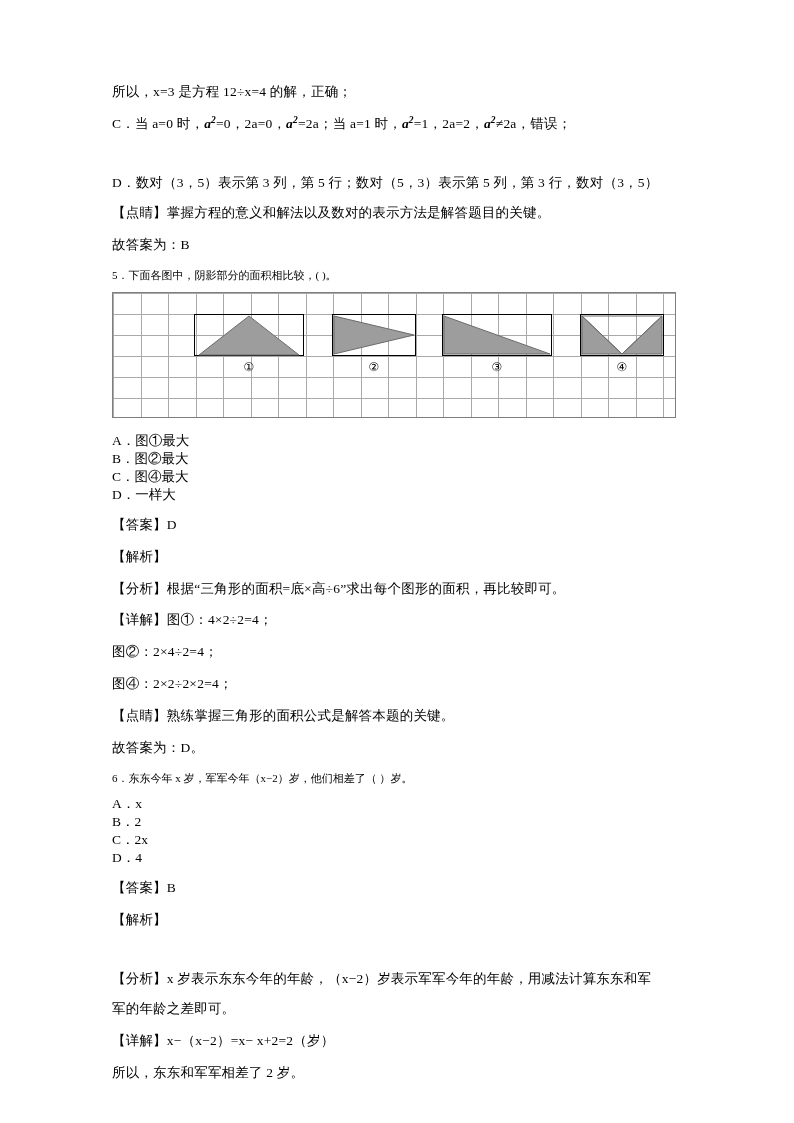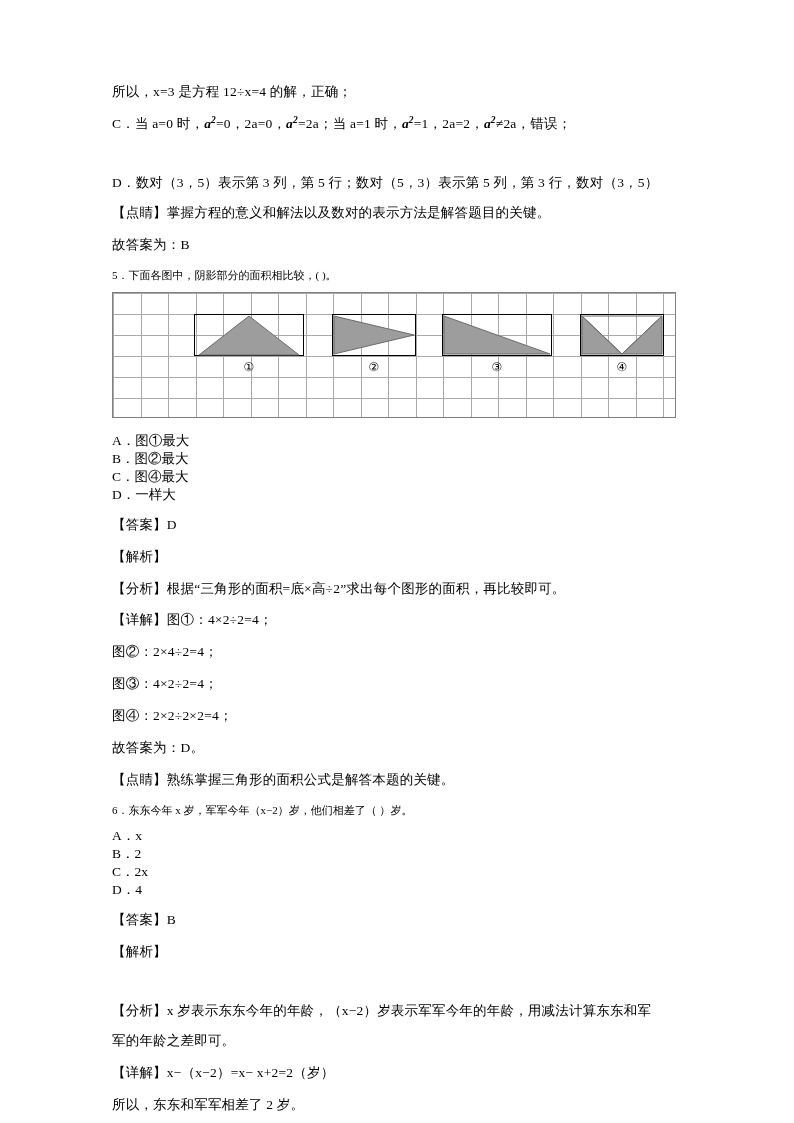--- a/index.html
+++ b/index.html
@@ -166,7 +166,7 @@
 
     <p class="line">【答案】D</p>
     <p class="line">【解析】</p>
-    <p class="line">【分析】根据“三角形的面积=底×高÷2”求出每个图形的面积，再比较即可。</p>
+    <p class="line">【分析】根据“三角形的面积=底×高÷6”求出每个图形的面积，再比较即可。</p>
     <p class="line">【详解】图①：4×2÷2=4；</p>
     <p class="line">图②：2×4÷2=4；</p>
     <p class="line">图③：4×2÷2=4；</p>

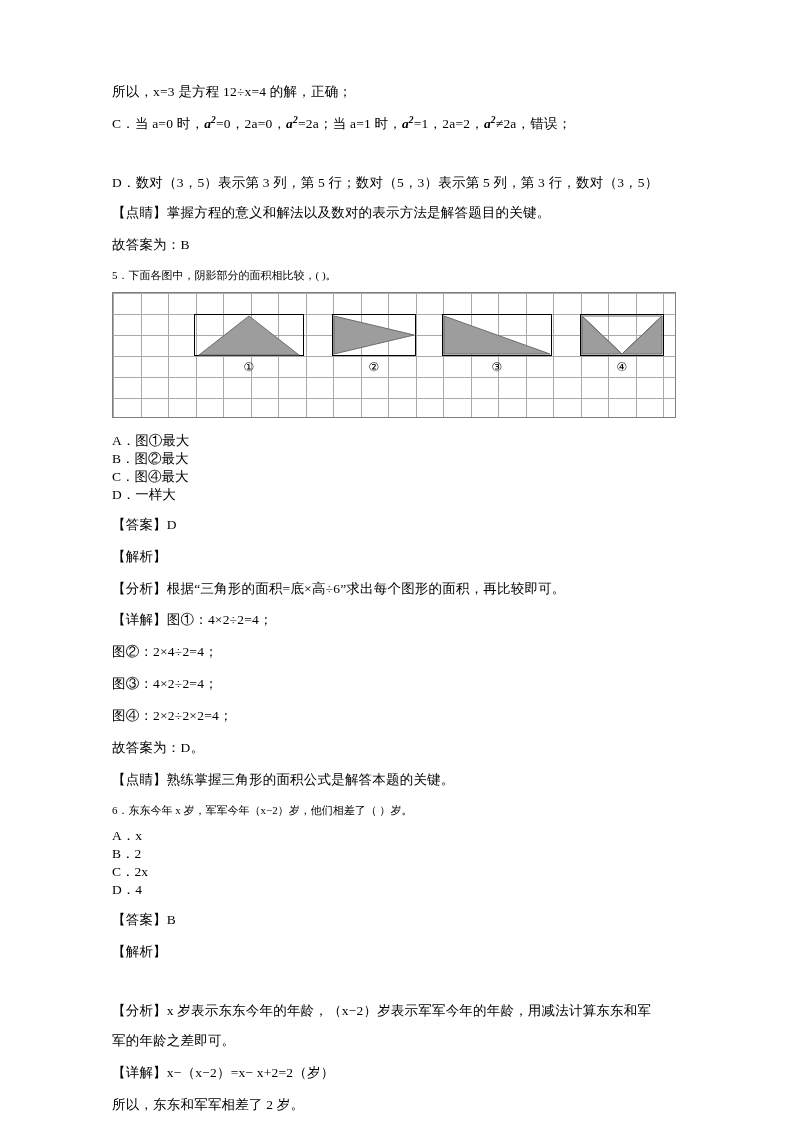--- a/index.html
+++ b/index.html
@@ -169,7 +169,6 @@
     <p class="line">【分析】根据“三角形的面积=底×高÷6”求出每个图形的面积，再比较即可。</p>
     <p class="line">【详解】图①：4×2÷2=4；</p>
     <p class="line">图②：2×4÷2=4；</p>
-    <p class="line">图③：4×2÷2=4；</p>
     <p class="line">图④：2×2÷2×2=4；</p>
     <p class="line">故答案为：D。</p>
     <p class="line">【点睛】熟练掌握三角形的面积公式是解答本题的关键。</p>

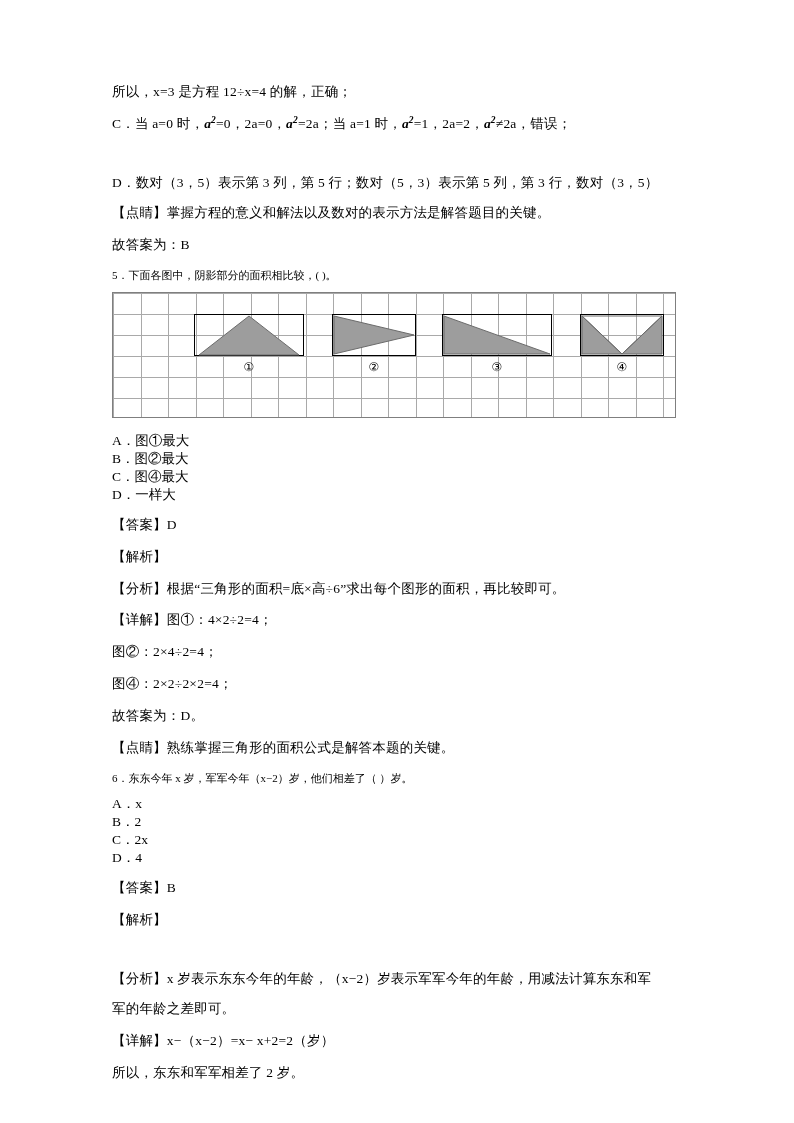--- a/index.html
+++ b/index.html
@@ -170,8 +170,8 @@
     <p class="line">【详解】图①：4×2÷2=4；</p>
     <p class="line">图②：2×4÷2=4；</p>
     <p class="line">图④：2×2÷2×2=4；</p>
+    <p class="line">【点睛】熟练掌握三角形的面积公式是解答本题的关键。</p>
     <p class="line">故答案为：D。</p>
-    <p class="line">【点睛】熟练掌握三角形的面积公式是解答本题的关键。</p>
 
     <p class="q-head">6．东东今年 x 岁，军军今年（x−2）岁，他们相差了（        ）岁。</p>
 

